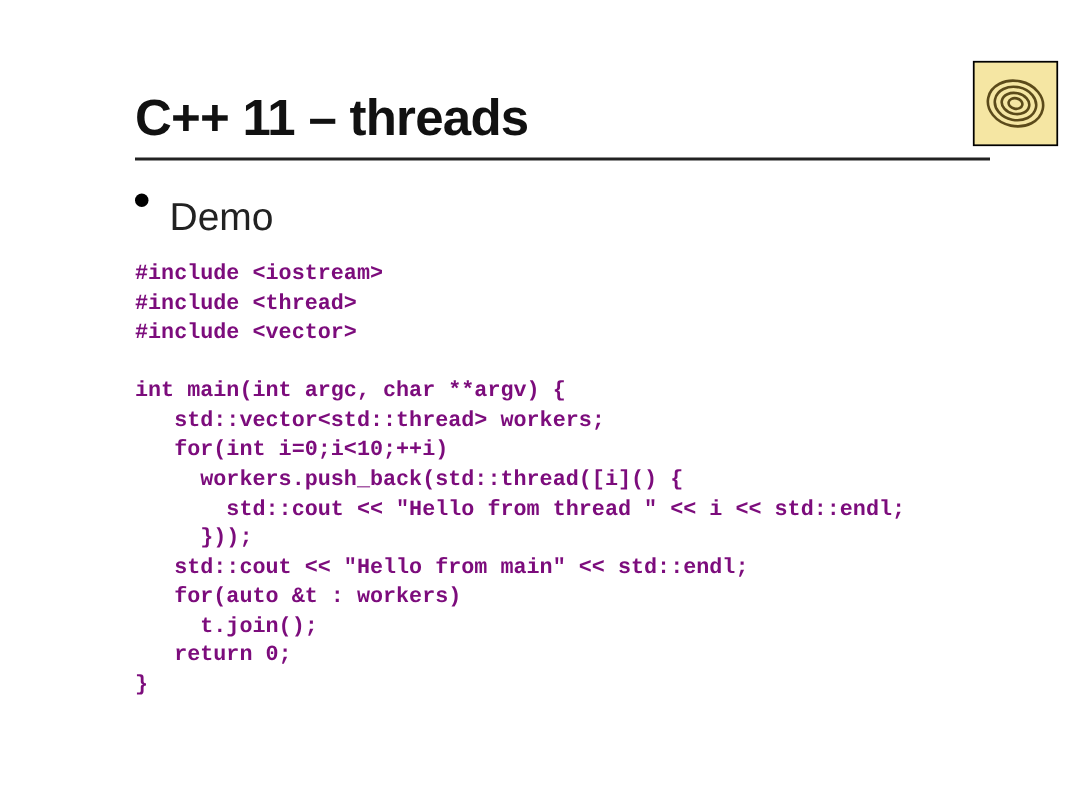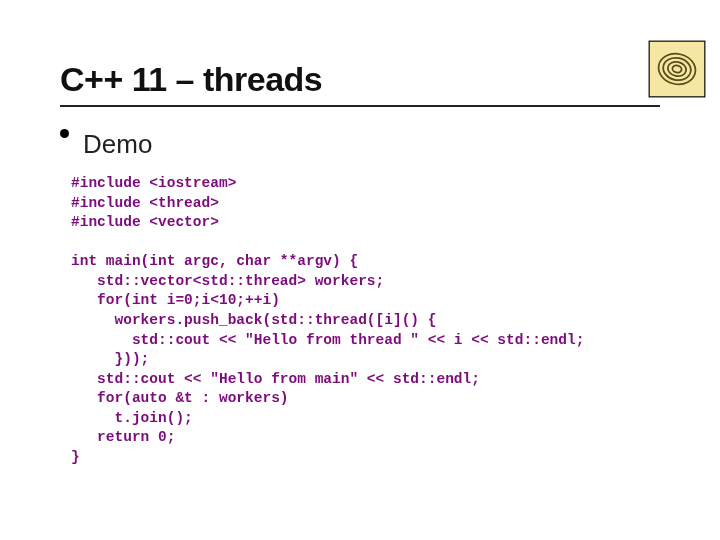--- a/index.html
+++ b/index.html
@@ -16,7 +16,7 @@
     width: 720px;
     height: 540px;
     box-sizing: border-box;
-    padding: 60px 60px 0 60px;
+    padding: 60px 60px 0 90px;
   }
   .title-wrap {
     position: relative;

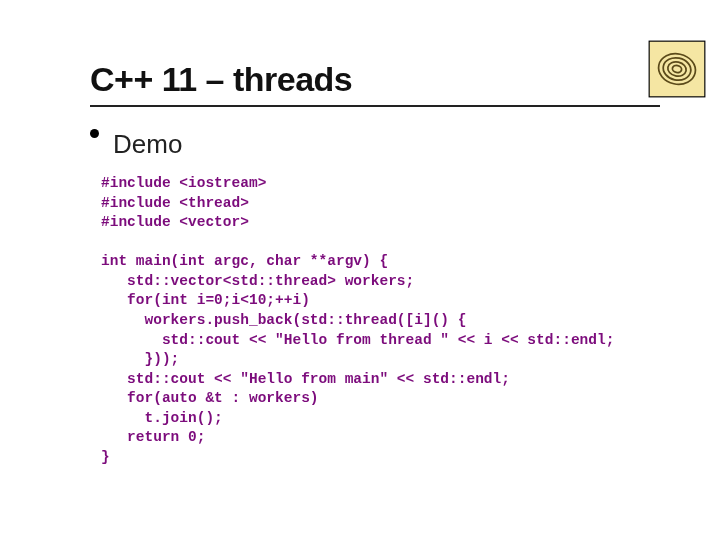--- a/index.html
+++ b/index.html
@@ -57,7 +57,6 @@
     line-height: 1.35;
     color: #7c0c7c; 
     white-space: pre;
-    margin-left: 11px;
   }
   .shell-icon {
     position: absolute;

